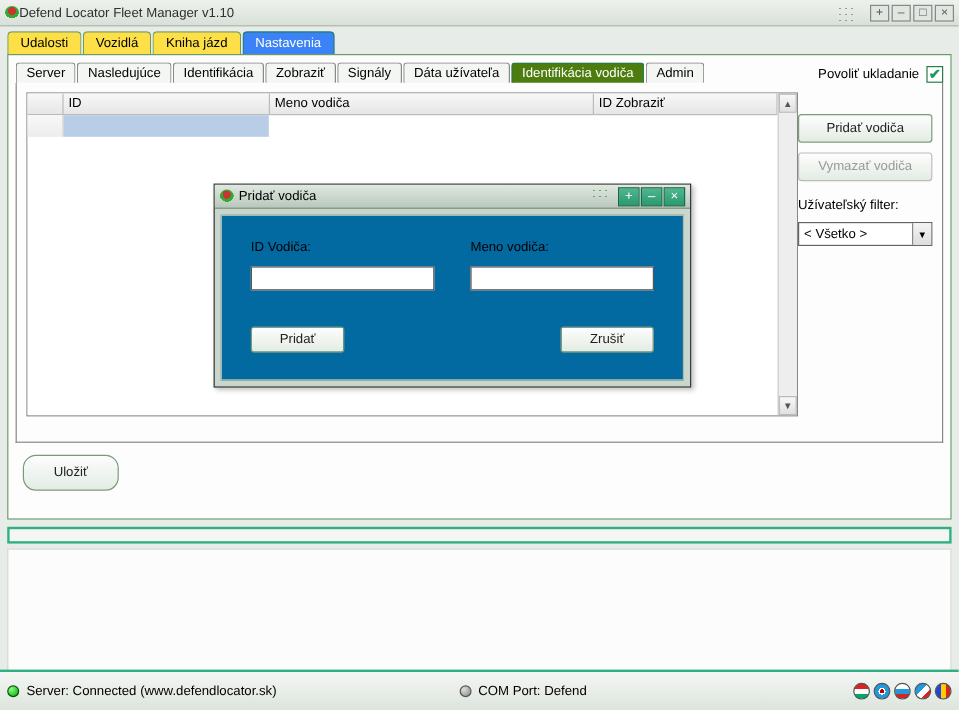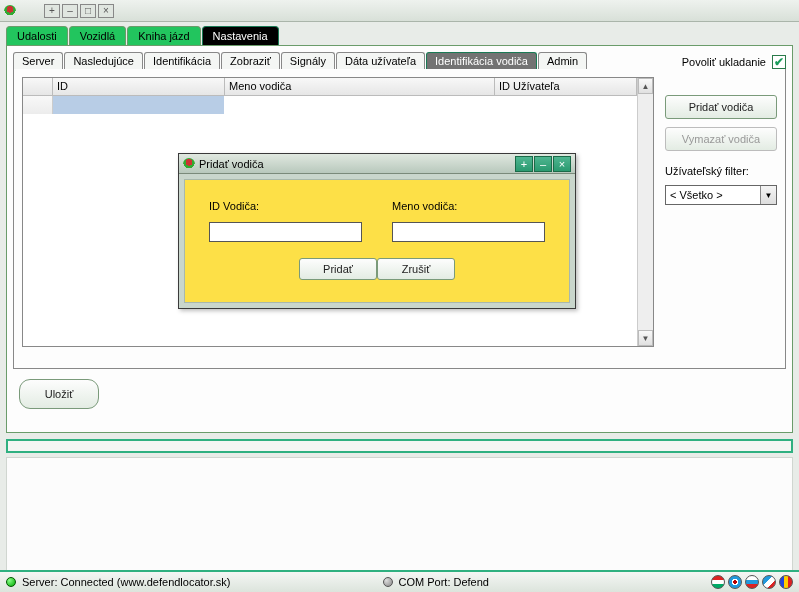--- a/index.html
+++ b/index.html
@@ -325,6 +325,7 @@
 
 <div class="titlebar">
   <span class="app-icon"></span>
+  <span class="title">Defend Locator Fleet Manager v1.10</span>
   <div class="controls">
     <div class="dots"></div>
     <div class="win-btn">+</div>

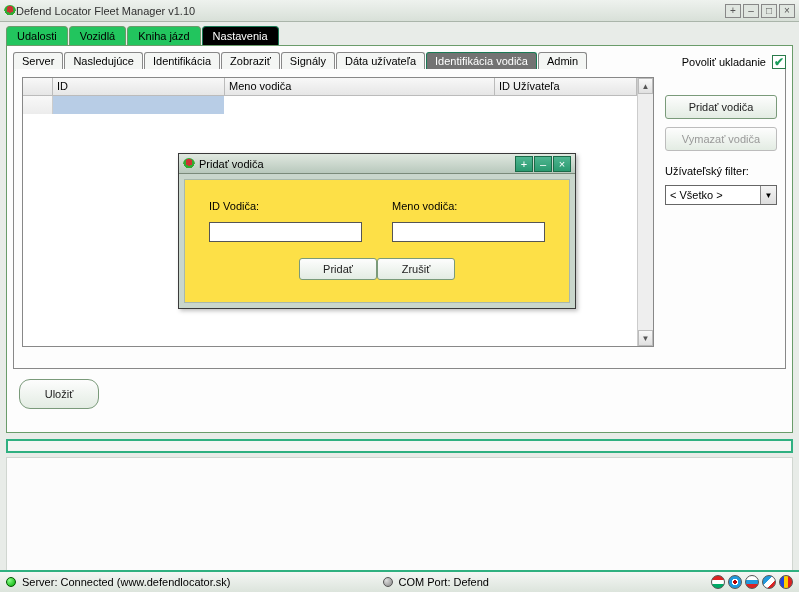--- a/index.html
+++ b/index.html
@@ -56,7 +56,7 @@
   border: 1px solid #6a9c6a;
   border-bottom: none;
   padding: 3px 10px;
-  background: #22c55e;
+  background: #fde047;
   border-radius: 4px 4px 0 0;
   margin-right: 1px;
   cursor: pointer;

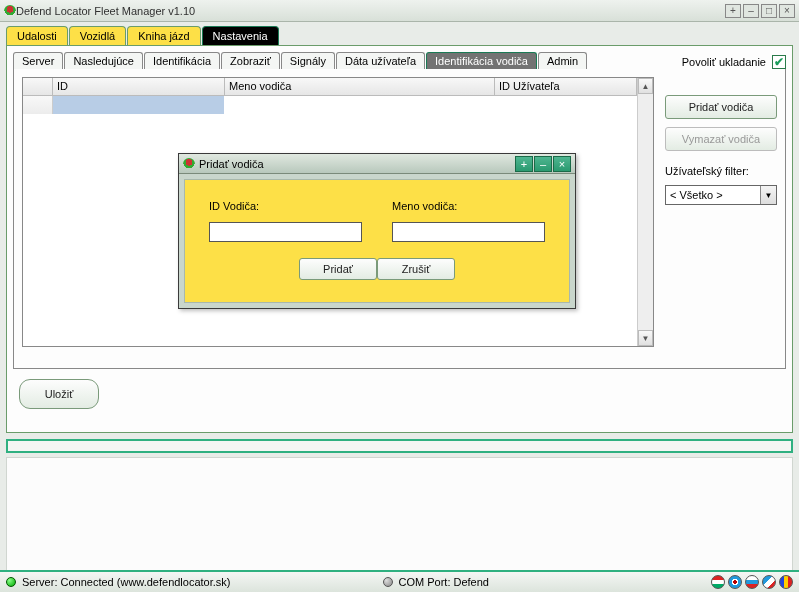--- a/index.html
+++ b/index.html
@@ -62,7 +62,7 @@
   cursor: pointer;
 }
 .main-tab.active {
-  background: #000000;
+  background: #3b82f6;
   color: #fff;
   border-color: #1a7a55;
 }

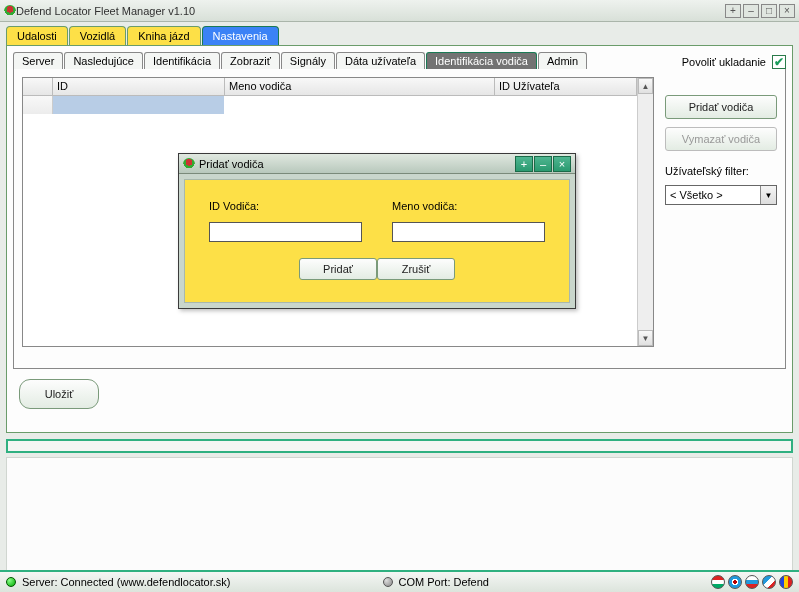--- a/index.html
+++ b/index.html
@@ -92,7 +92,7 @@
   white-space: nowrap;
 }
 .sub-tab.active {
-  background: #737373;
+  background: #4d7c0f;
   color: #fff;
   border-color: #1a7a55;
 }

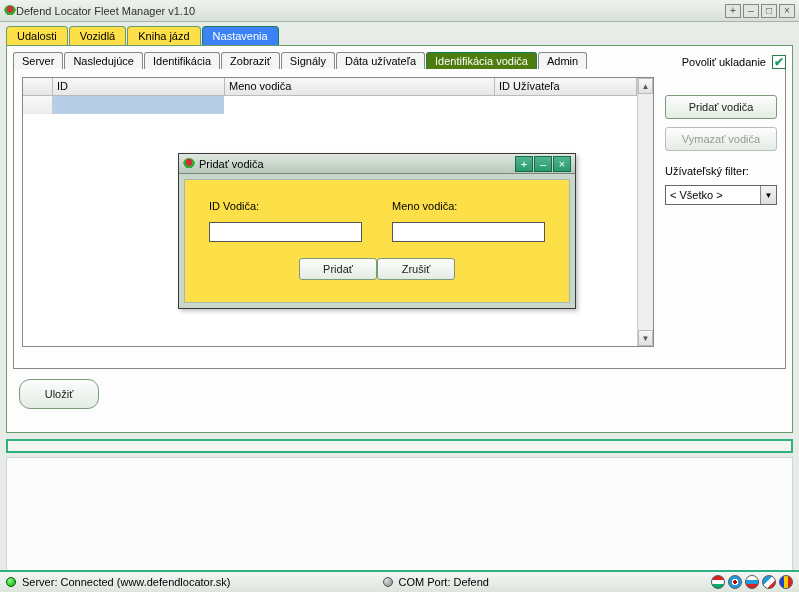--- a/index.html
+++ b/index.html
@@ -120,7 +120,7 @@
   padding: 8px;
   background: #fdfdfd;
   display: flex;
-  gap: 11px;
+  gap: 0;
 }
 .table-block {
   flex: 1;

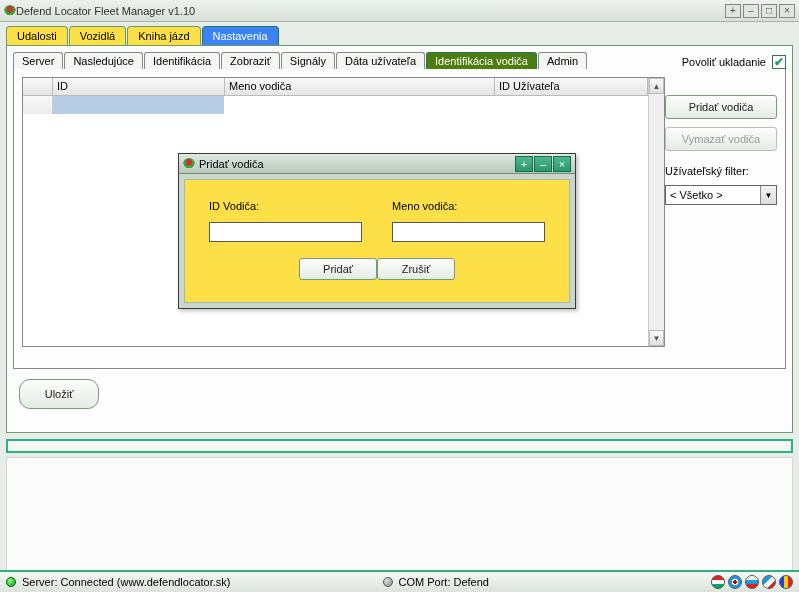--- a/index.html
+++ b/index.html
@@ -366,7 +366,7 @@
             <div class="gh c0"></div>
             <div class="gh c1">ID</div>
             <div class="gh c2">Meno vodiča</div>
-            <div class="gh c3">ID Užívateľa</div>
+            <div class="gh c3">ID Zobraziť</div>
           </div>
           <div class="grid-row">
             <div class="gc c0"></div>

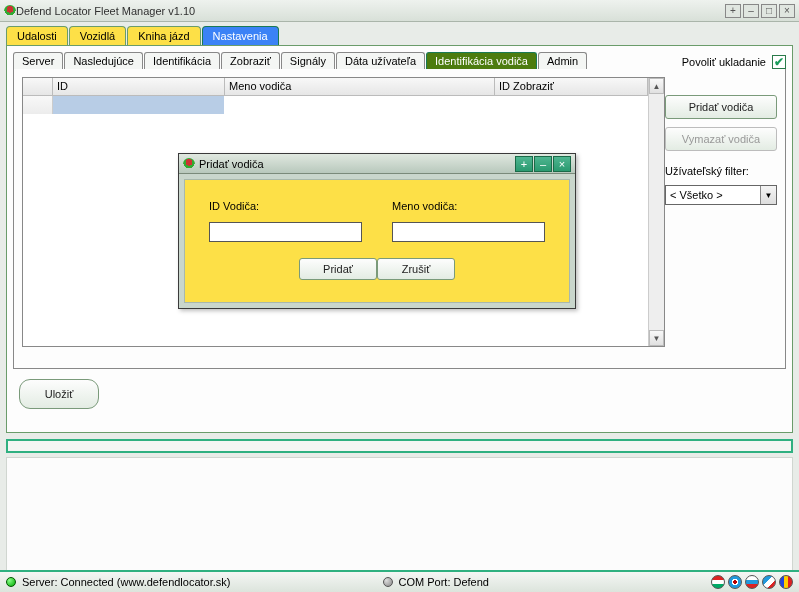--- a/index.html
+++ b/index.html
@@ -295,7 +295,7 @@
   padding: 20px 24px 16px 24px;
   border: 1px solid #a8b8ac;
   margin: 5px;
-  background: #fde047;
+  background: #0369a1;
 }
 .drow { display: flex; gap: 30px; margin-bottom: 6px; }
 .dfield { flex: 1; }

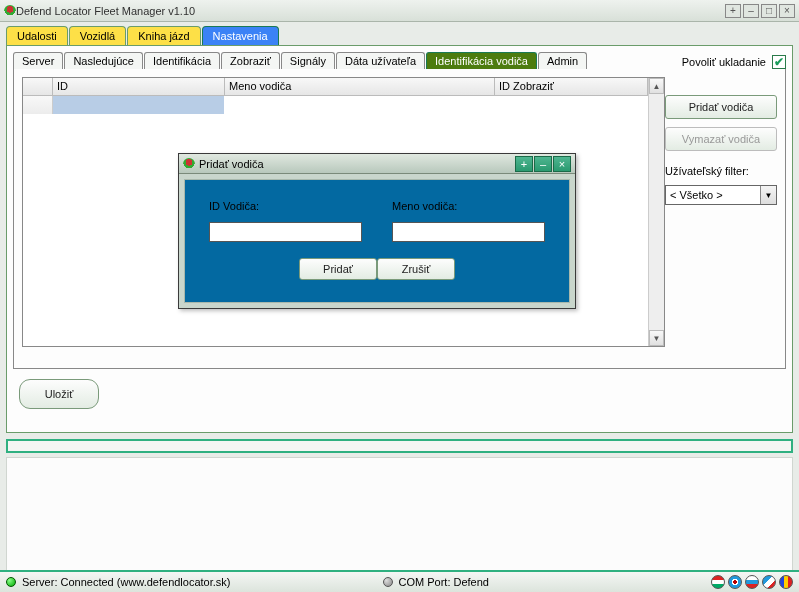--- a/index.html
+++ b/index.html
@@ -308,8 +308,8 @@
   font-family: inherit; font-size: 11px;
 }
 .dbtnrow {
-  display: flex; justify-content: center;
-  margin-top: 16px; margin-bottom: 6px;
+  display: flex; justify-content: space-between;
+  margin-top: 30px; margin-bottom: 6px;
 }
 .dbtnrow .btn { width: 78px; padding: 4px 0; }
 

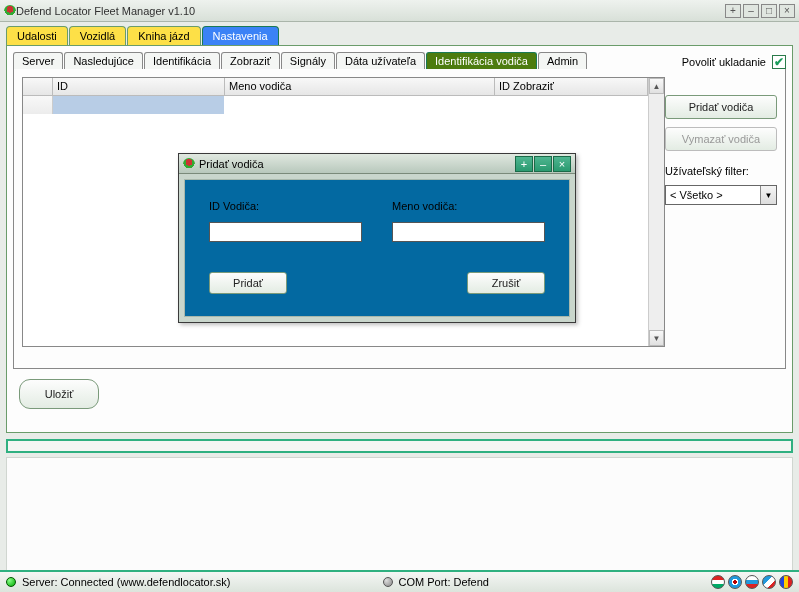--- a/index.html
+++ b/index.html
@@ -234,7 +234,7 @@
 .status {
   position: absolute;
   bottom: 0; left: 0; right: 0;
-  height: 22px;
+  height: 34px;
   background: linear-gradient(#f4f6f4,#dce4dc);
   border-top: 2px solid #2fb080;
   display: flex;

